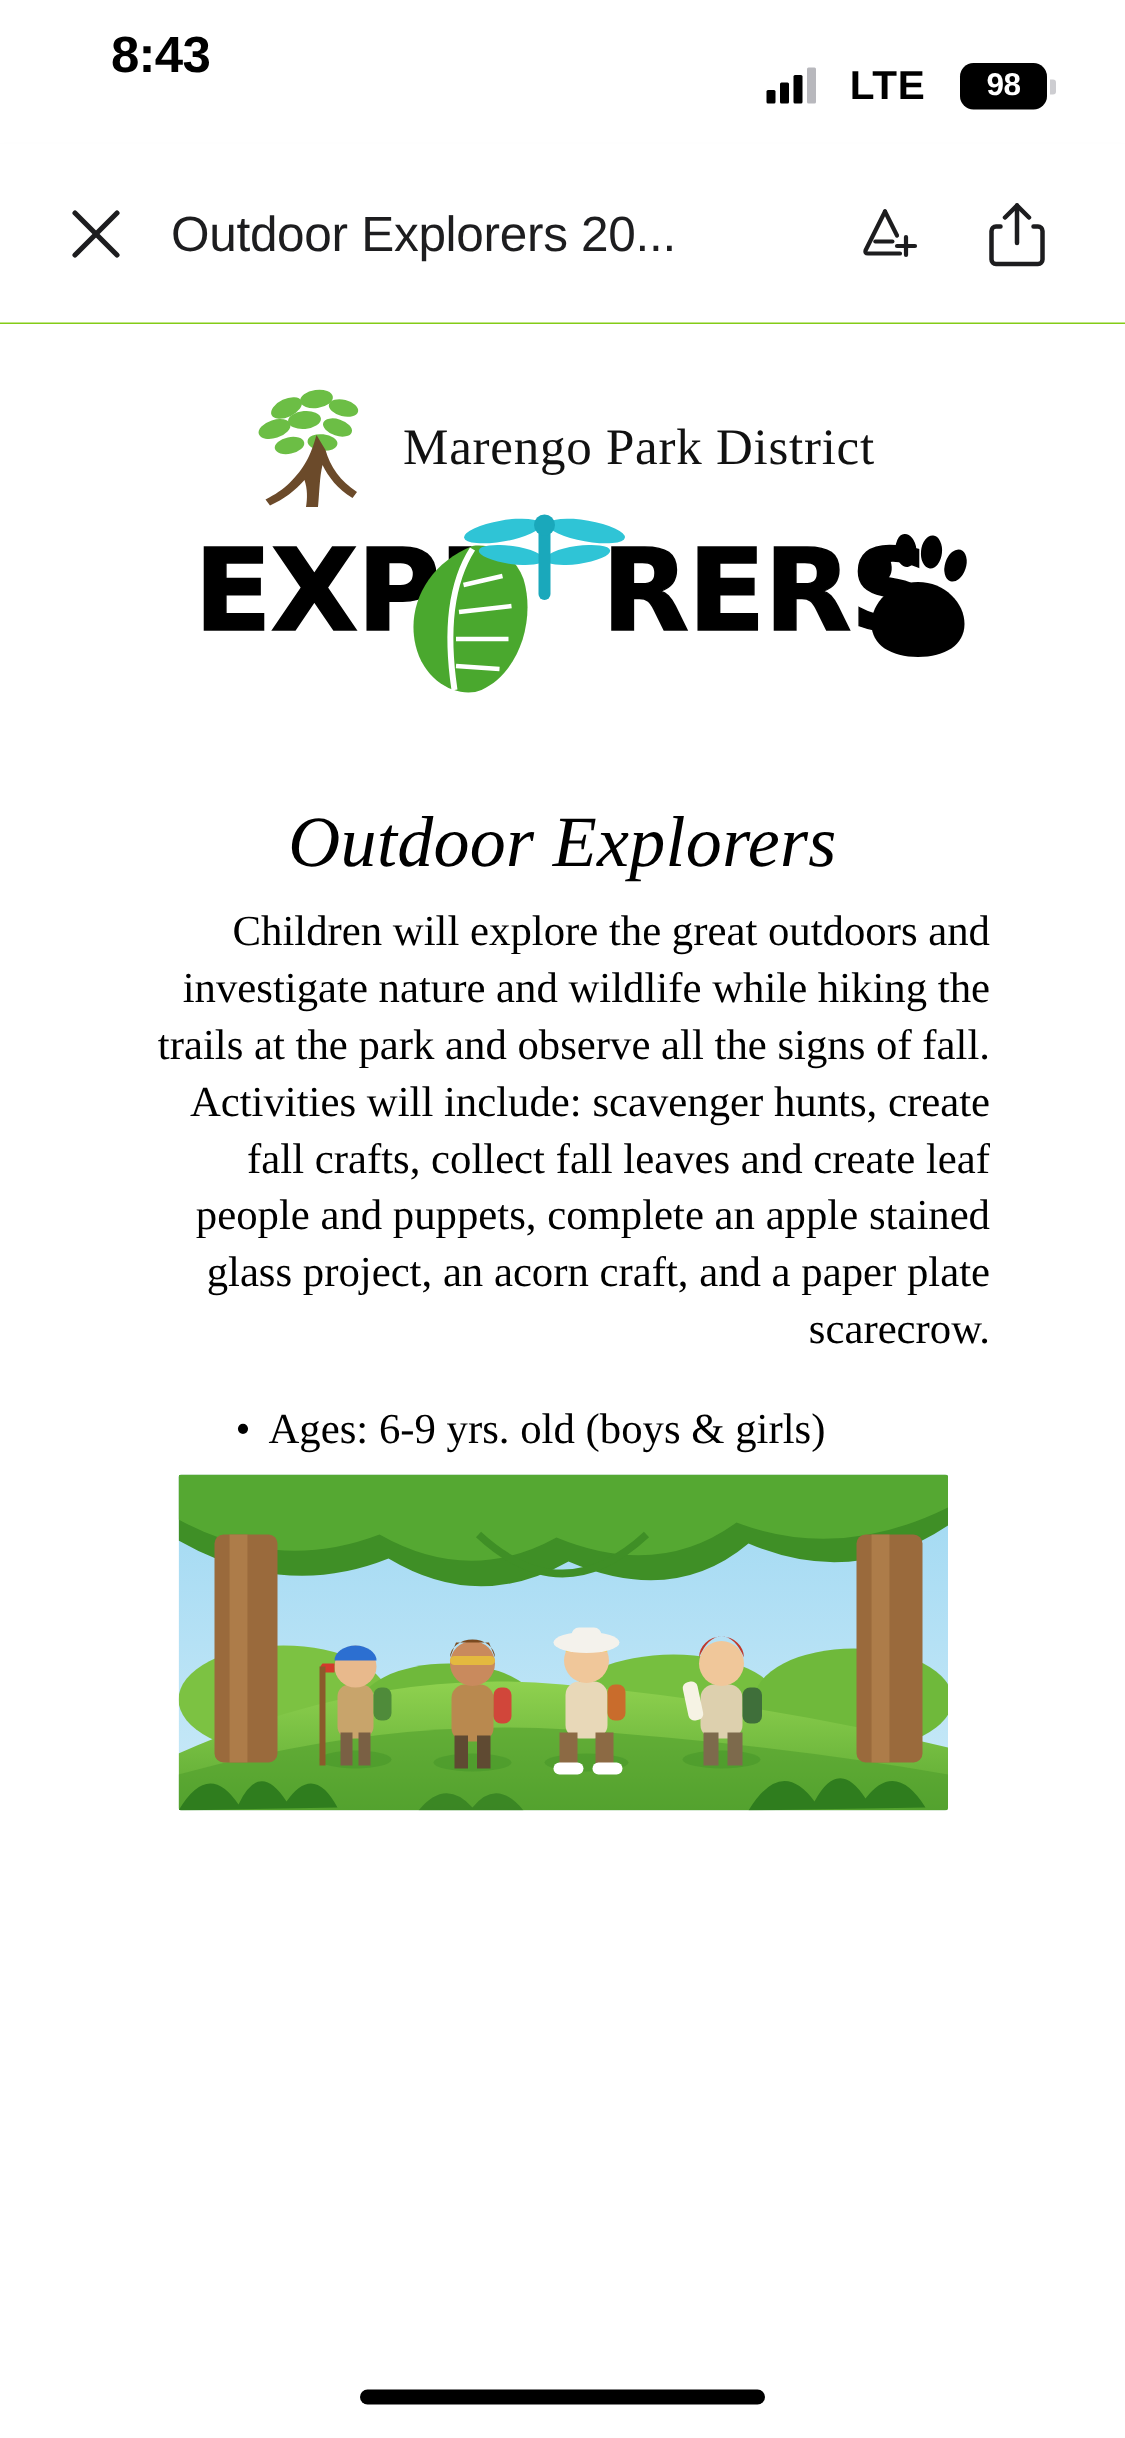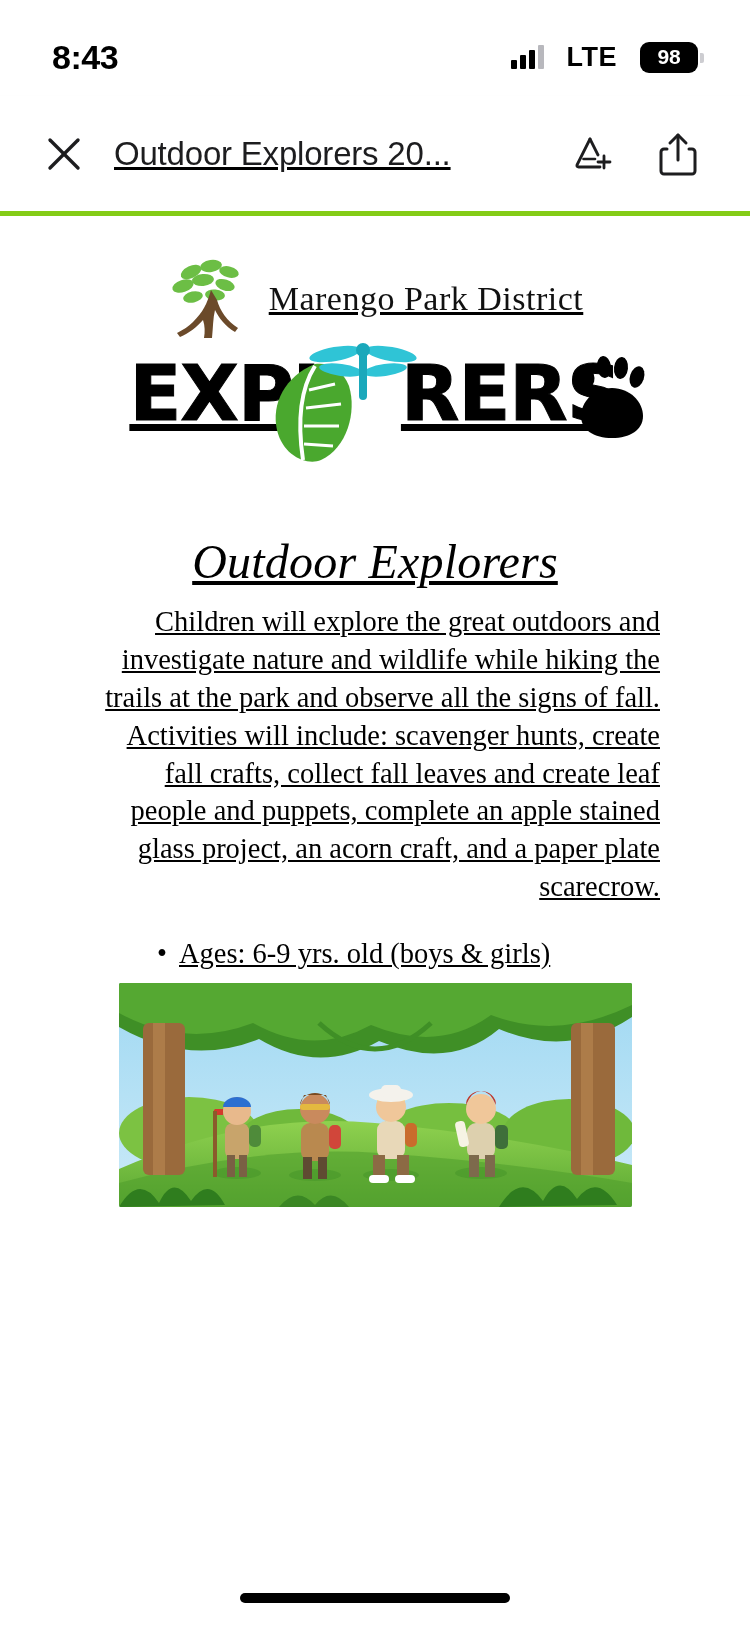--- a/index.html
+++ b/index.html
@@ -16,9 +16,9 @@
   .status-bar {
     height: 96px;
     display: flex;
-    align-items: center;
     justify-content: space-between;
     padding: 18px 52px 0 52px;
+    margin-left: 22px;
   }
   .status-time {
     font-size: 34px;

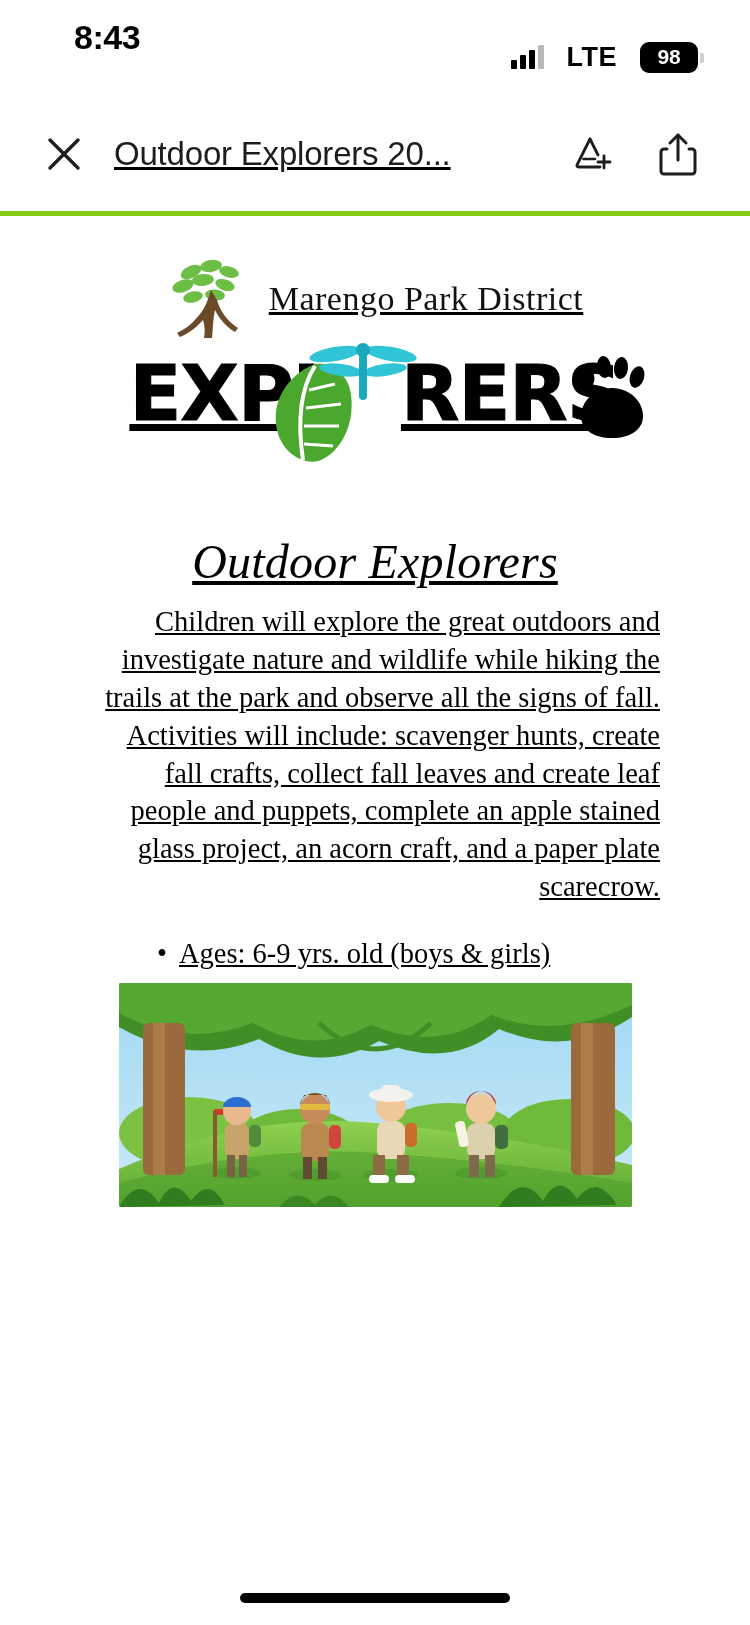--- a/index.html
+++ b/index.html
@@ -86,9 +86,8 @@
     align-items: center;
     padding: 0 40px 0 36px;
     background: #fff;
-    border-bottom: 5px solid #84cc16;
+    border-bottom: 1px solid #84cc16;
     box-shadow: 0 2px 4px rgba(0,0,0,0.06);
-    text-decoration: underline;
   }
   .close-btn {
     width: 56px;

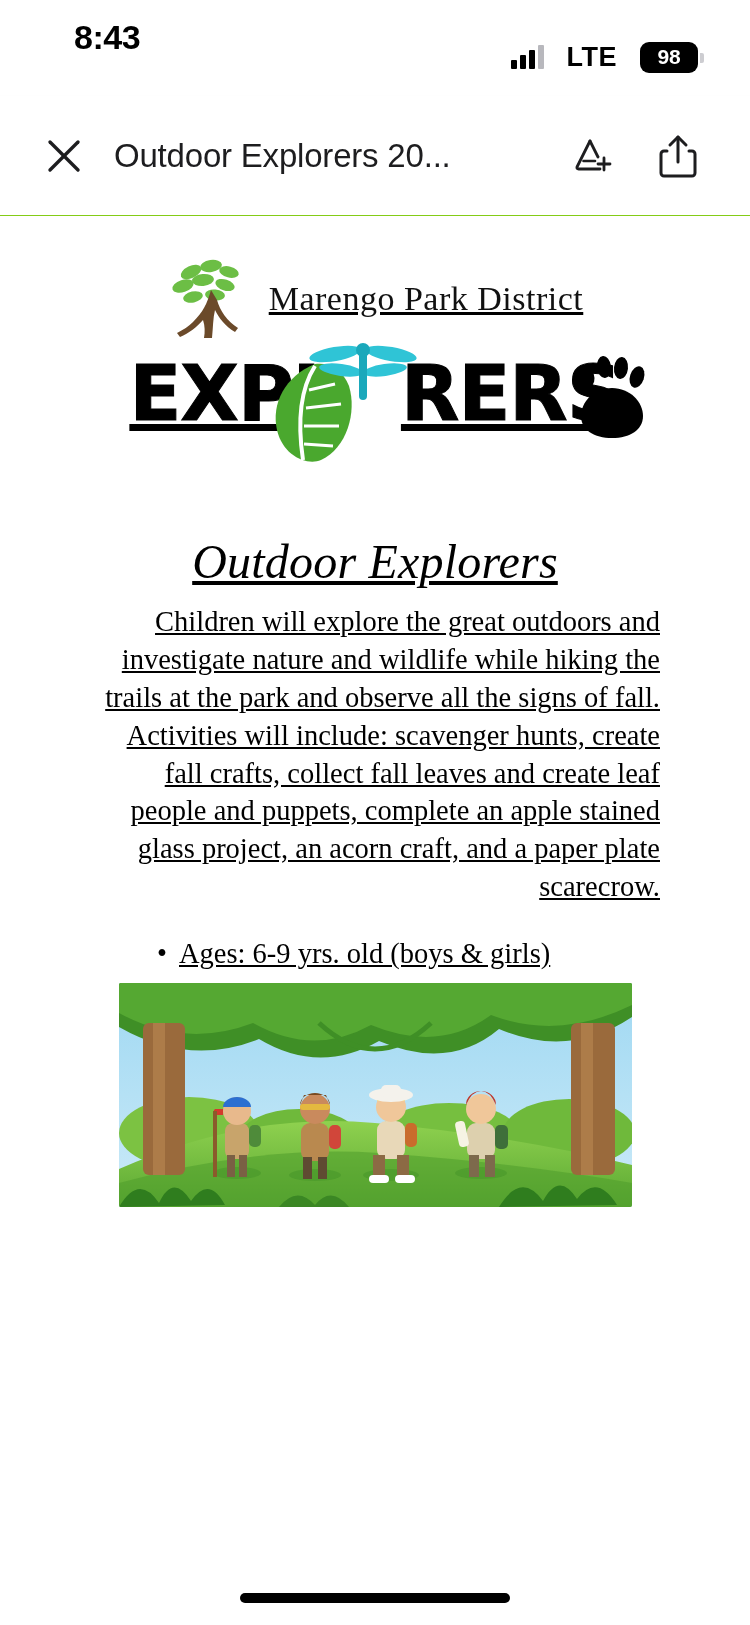--- a/index.html
+++ b/index.html
@@ -129,7 +129,6 @@
     background: #fff;
     padding: 30px 0 0 0;
     height: 1320px;
-    text-decoration: underline;
   }
   .doc-inner {
     width: 560px;

